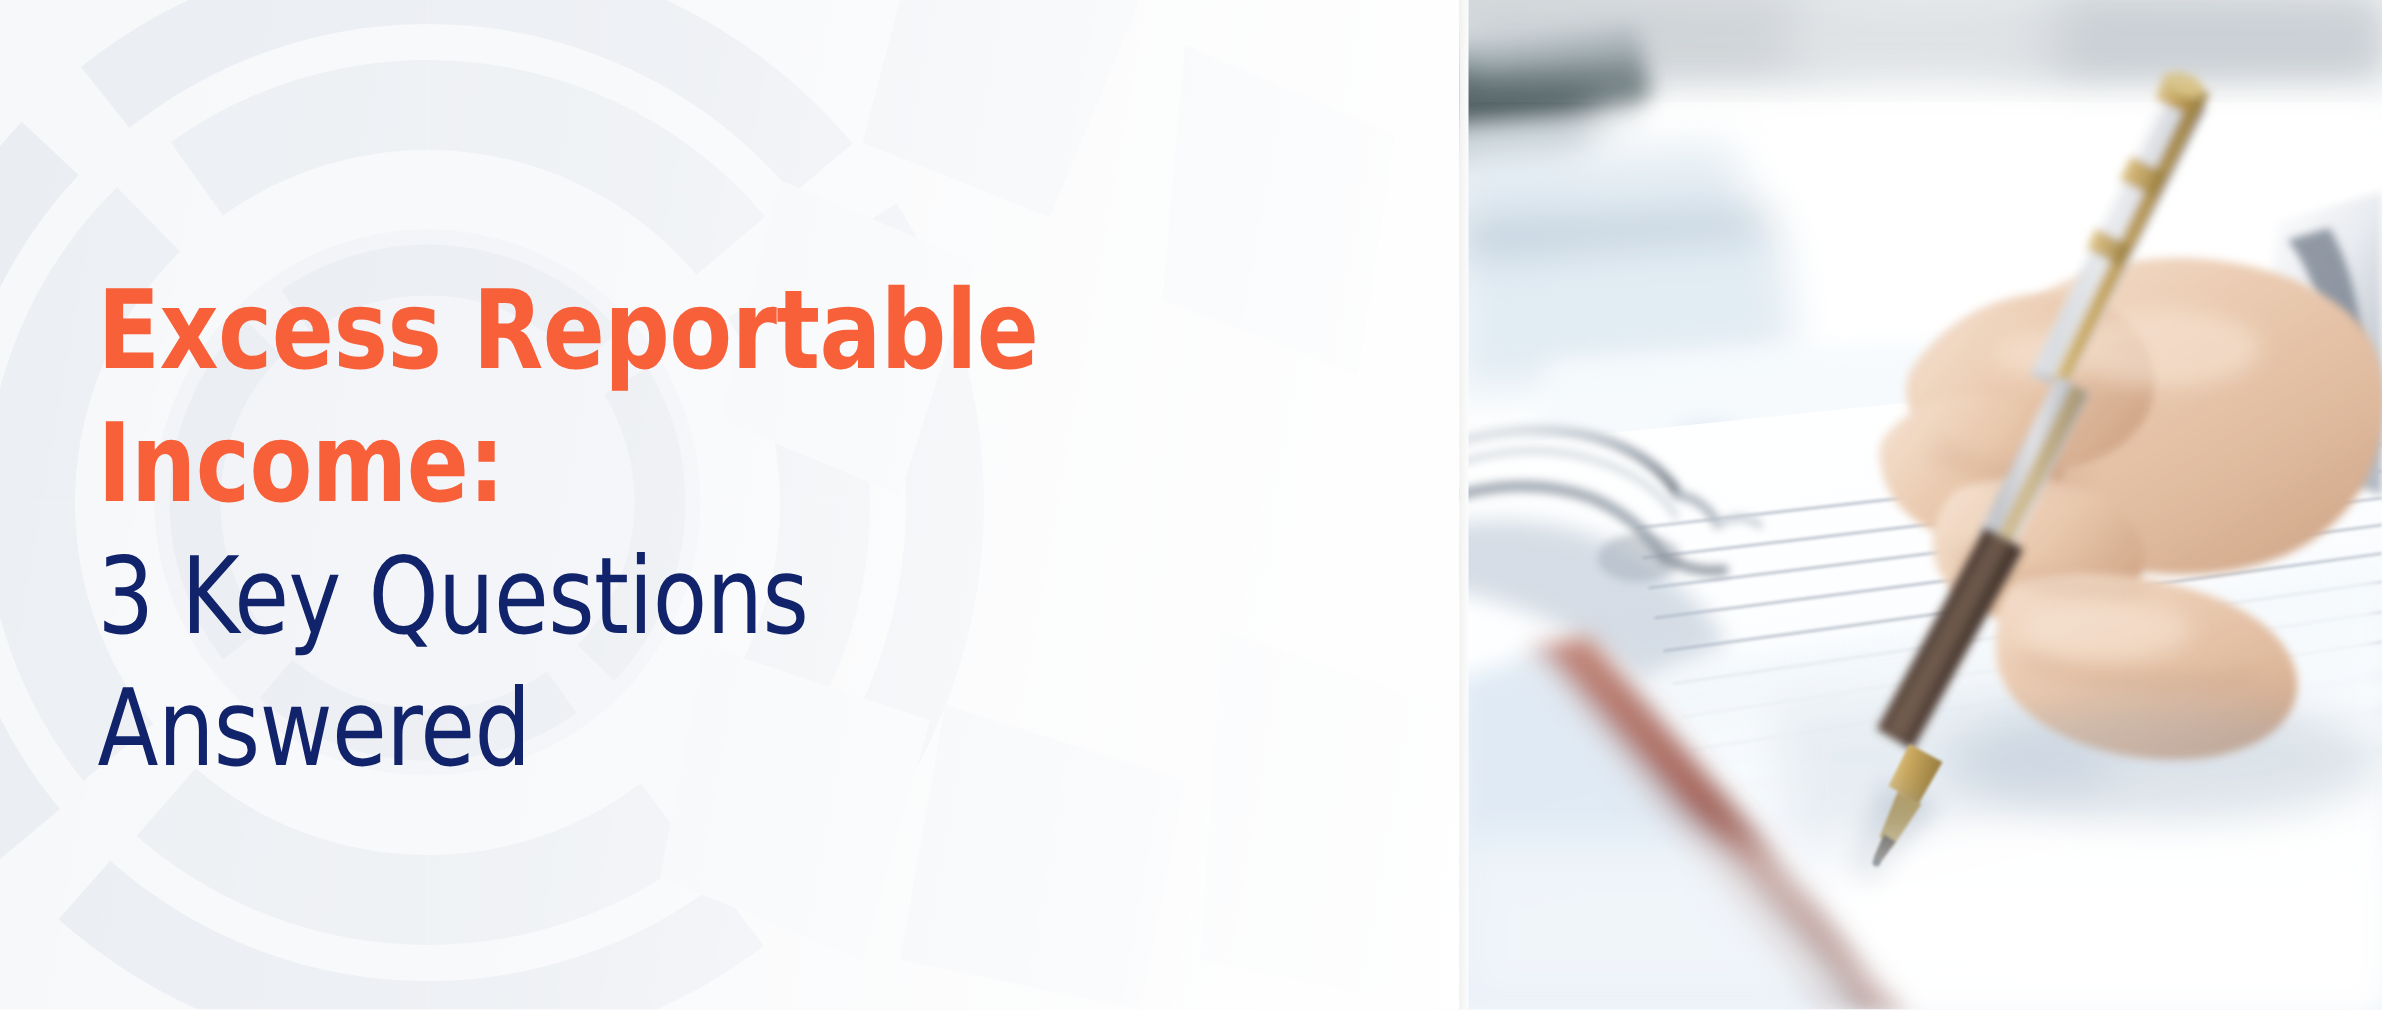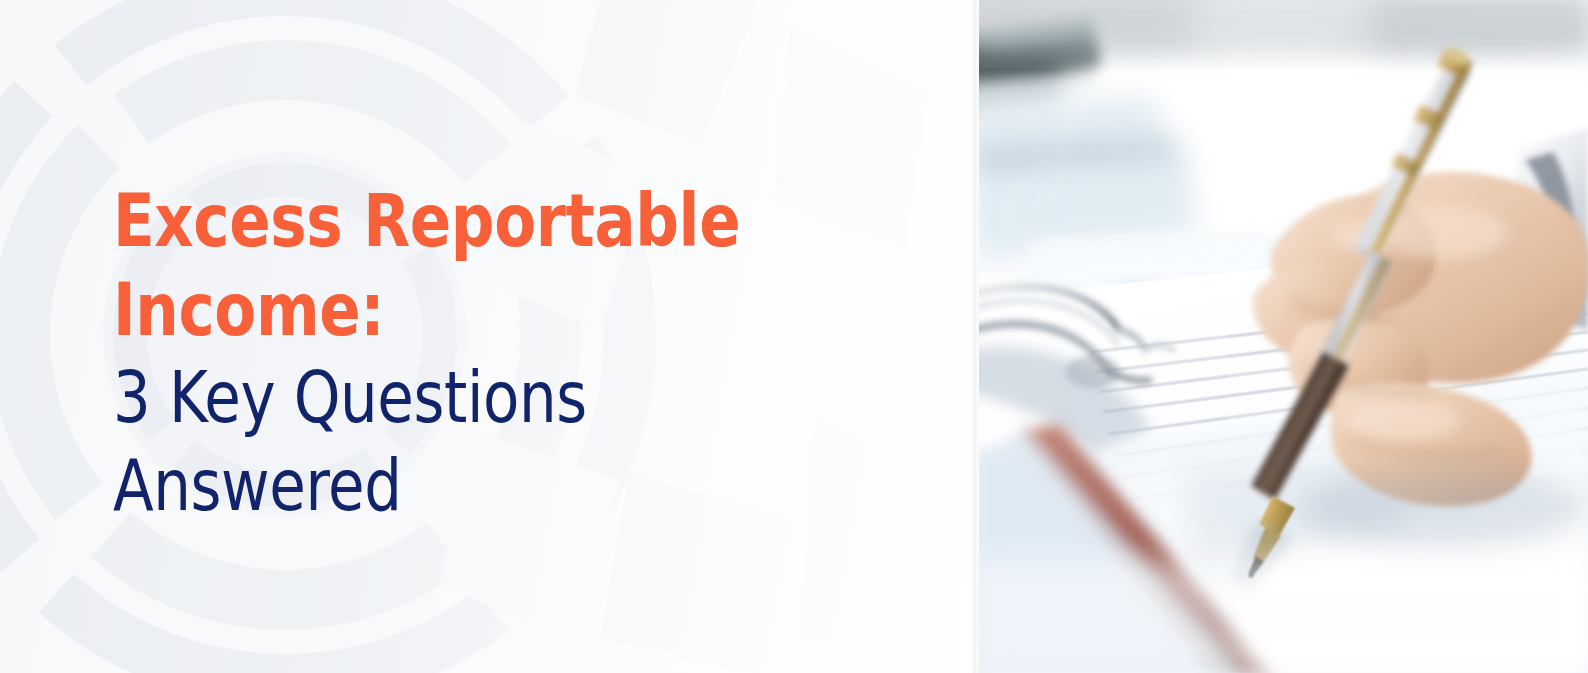--- a/index.html
+++ b/index.html
@@ -46,7 +46,6 @@
     left:65px;
     top:176px;
     width:700px;
-    margin-left:48px;
   }
   .hl-line {
     display:block;

